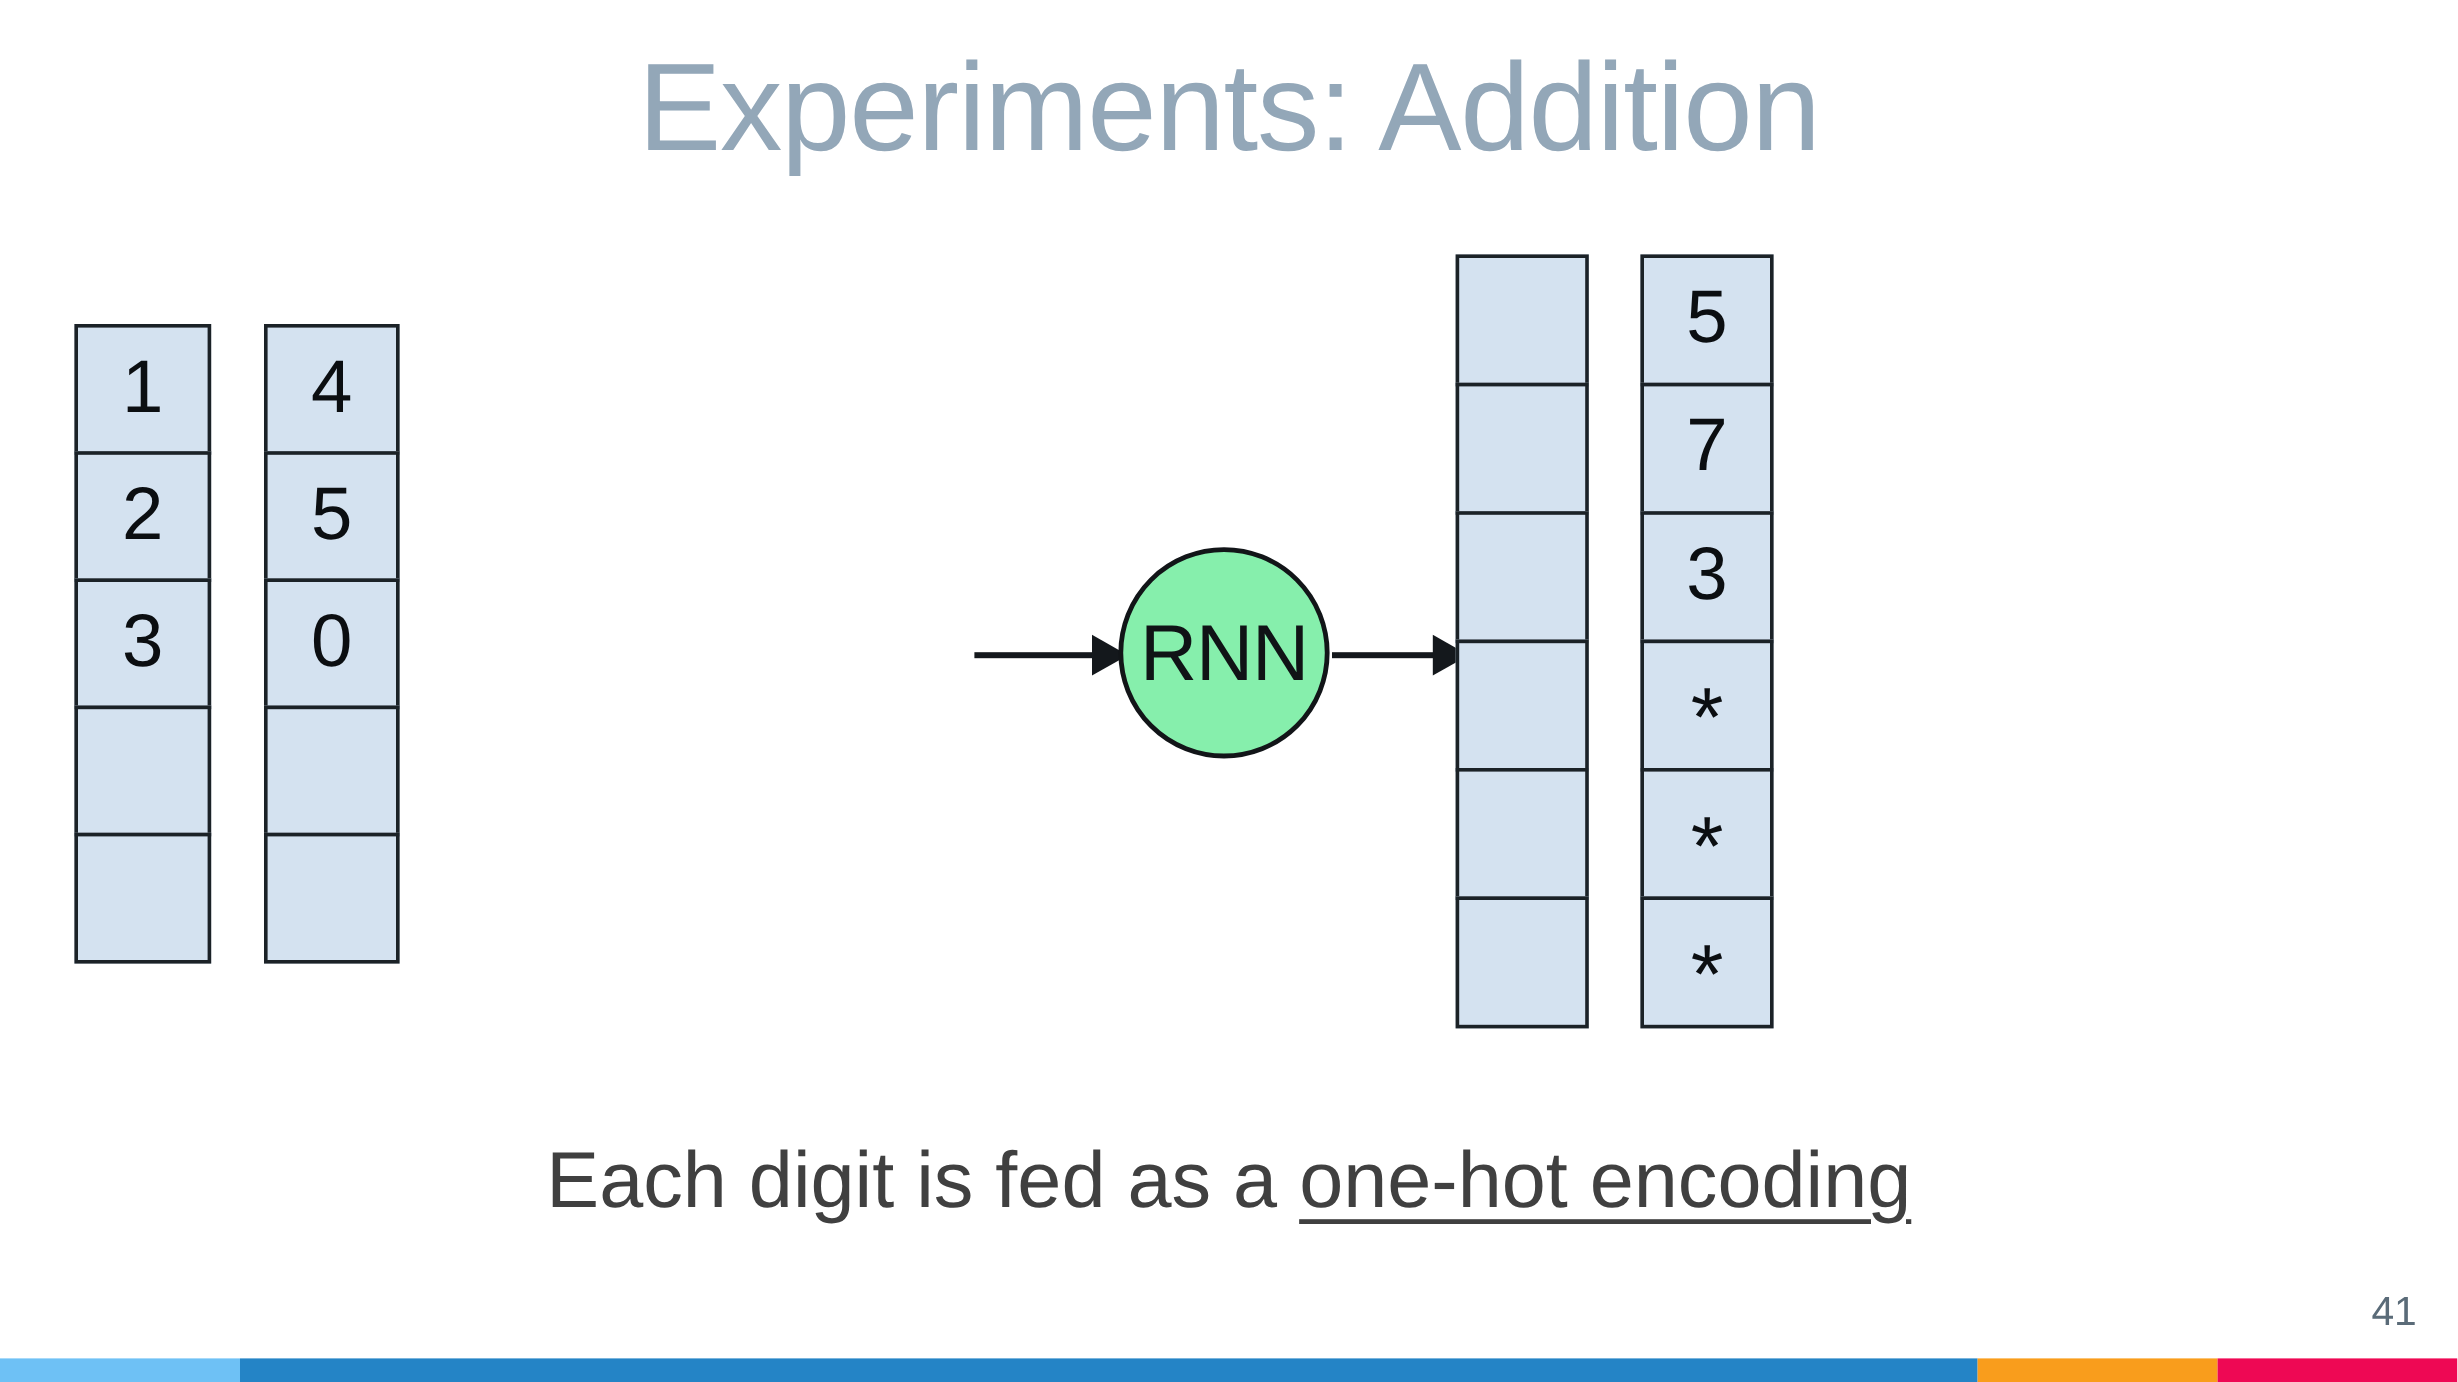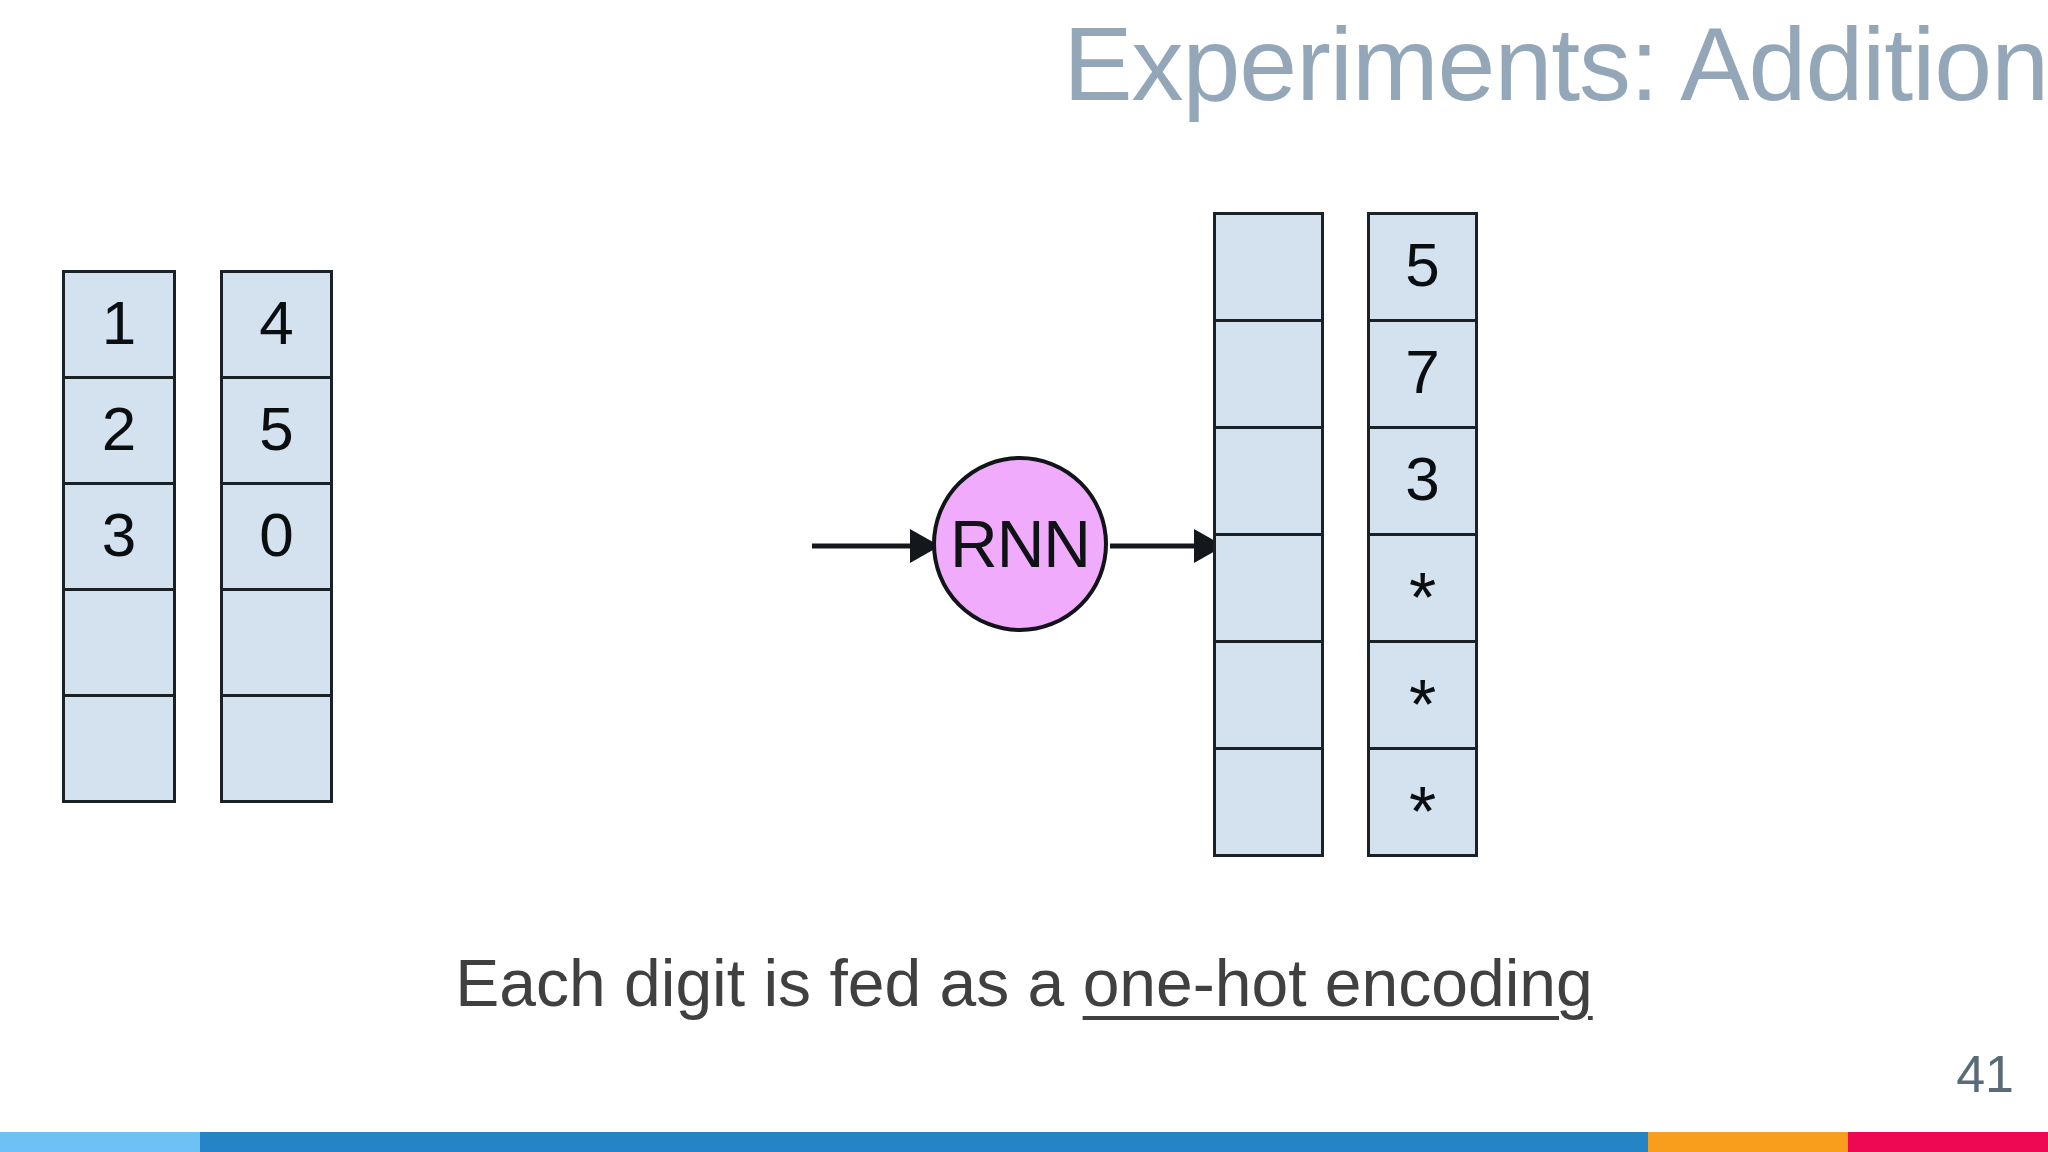--- a/index.html
+++ b/index.html
@@ -23,9 +23,9 @@
   #slide-title {
     position: absolute;
     left: 0;
-    top: 8px;
-    width: 2048px;
-    text-align: right;
+    top: 34px;
+    width: 2048px;
+    text-align: center;
     font-family: "Liberation Sans", sans-serif;
     font-size: 104px;
     font-weight: 300;

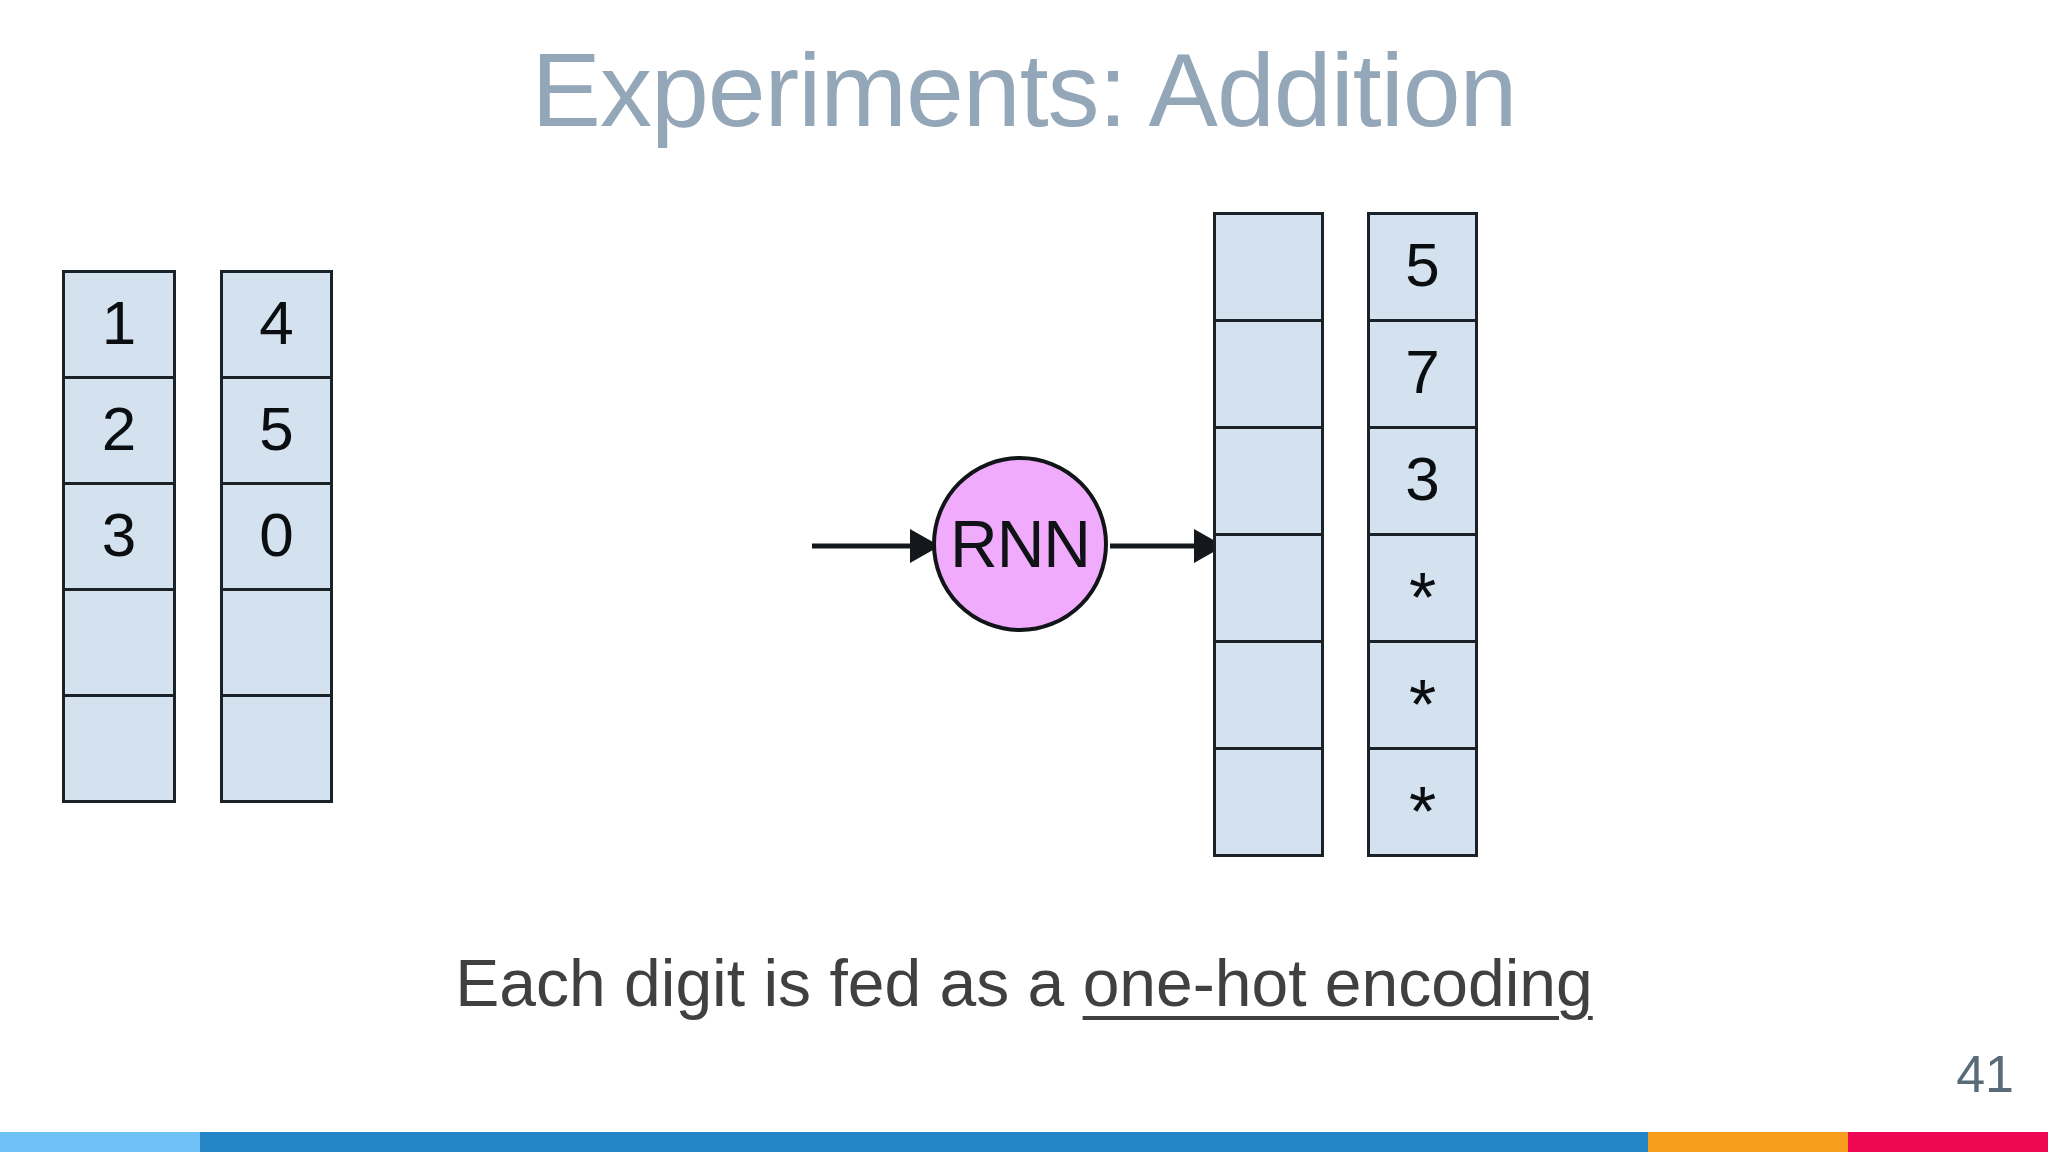--- a/index.html
+++ b/index.html
@@ -217,7 +217,7 @@
     <span class="head"></span>
   </div>
 
-  <div id="rnn-node" style="background: #f0abfc; border-color: rgb(18, 21, 24);">
+  <div id="rnn-node" style="background: #86efac; border-color: rgb(18, 21, 24);">
     <span class="rnn-label">RNN</span>
   </div>
 

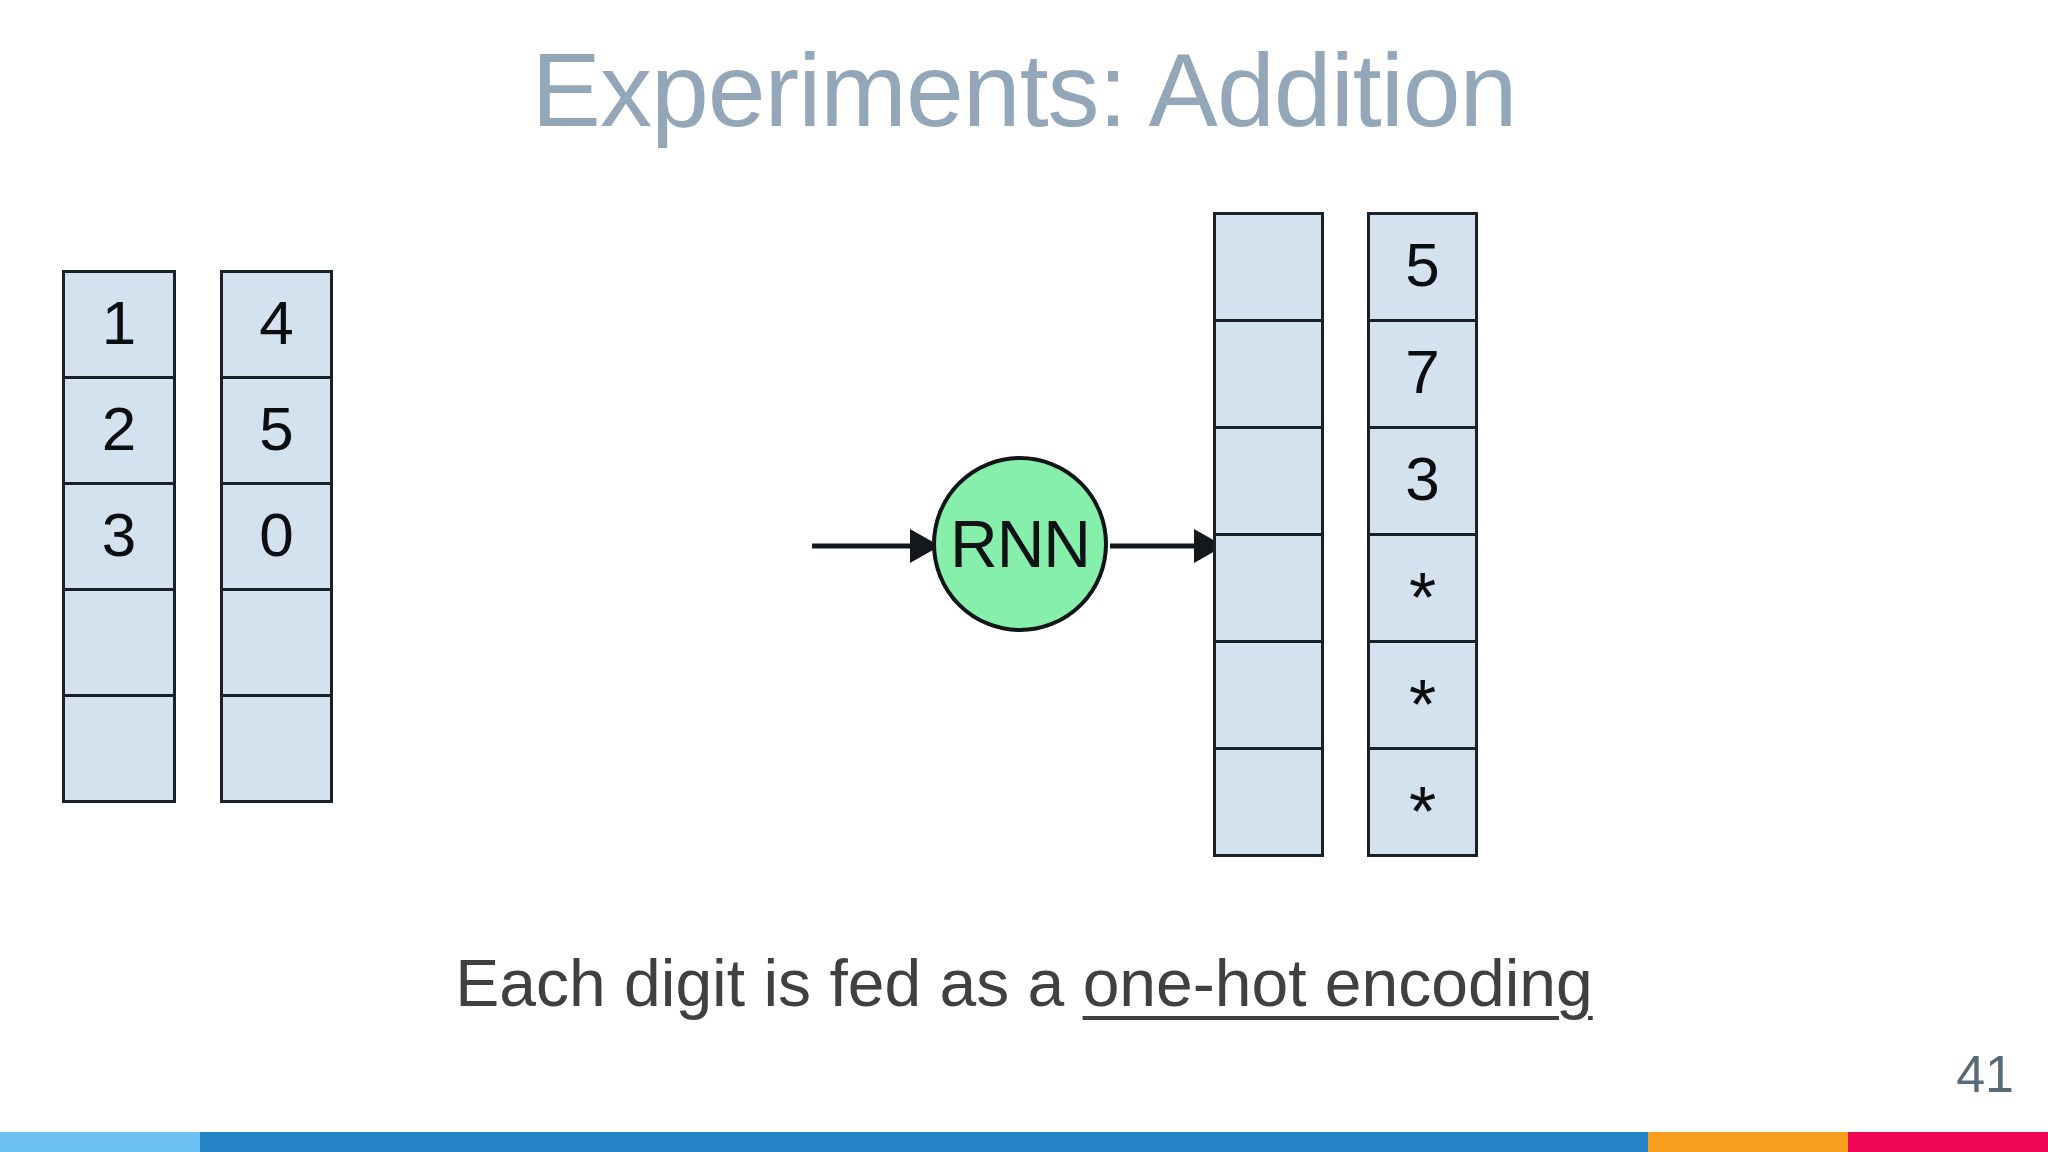--- a/index.html
+++ b/index.html
@@ -150,9 +150,9 @@
   #slide-number {
     position: absolute;
     right: 34px;
-    bottom: 52px;
-    font-family: "Liberation Sans", sans-serif;
-    font-size: 52px;
+    bottom: 42px;
+    font-family: "Liberation Sans", sans-serif;
+    font-size: 34px;
     font-weight: 400;
     color: #5A6B78;
     line-height: 1;

